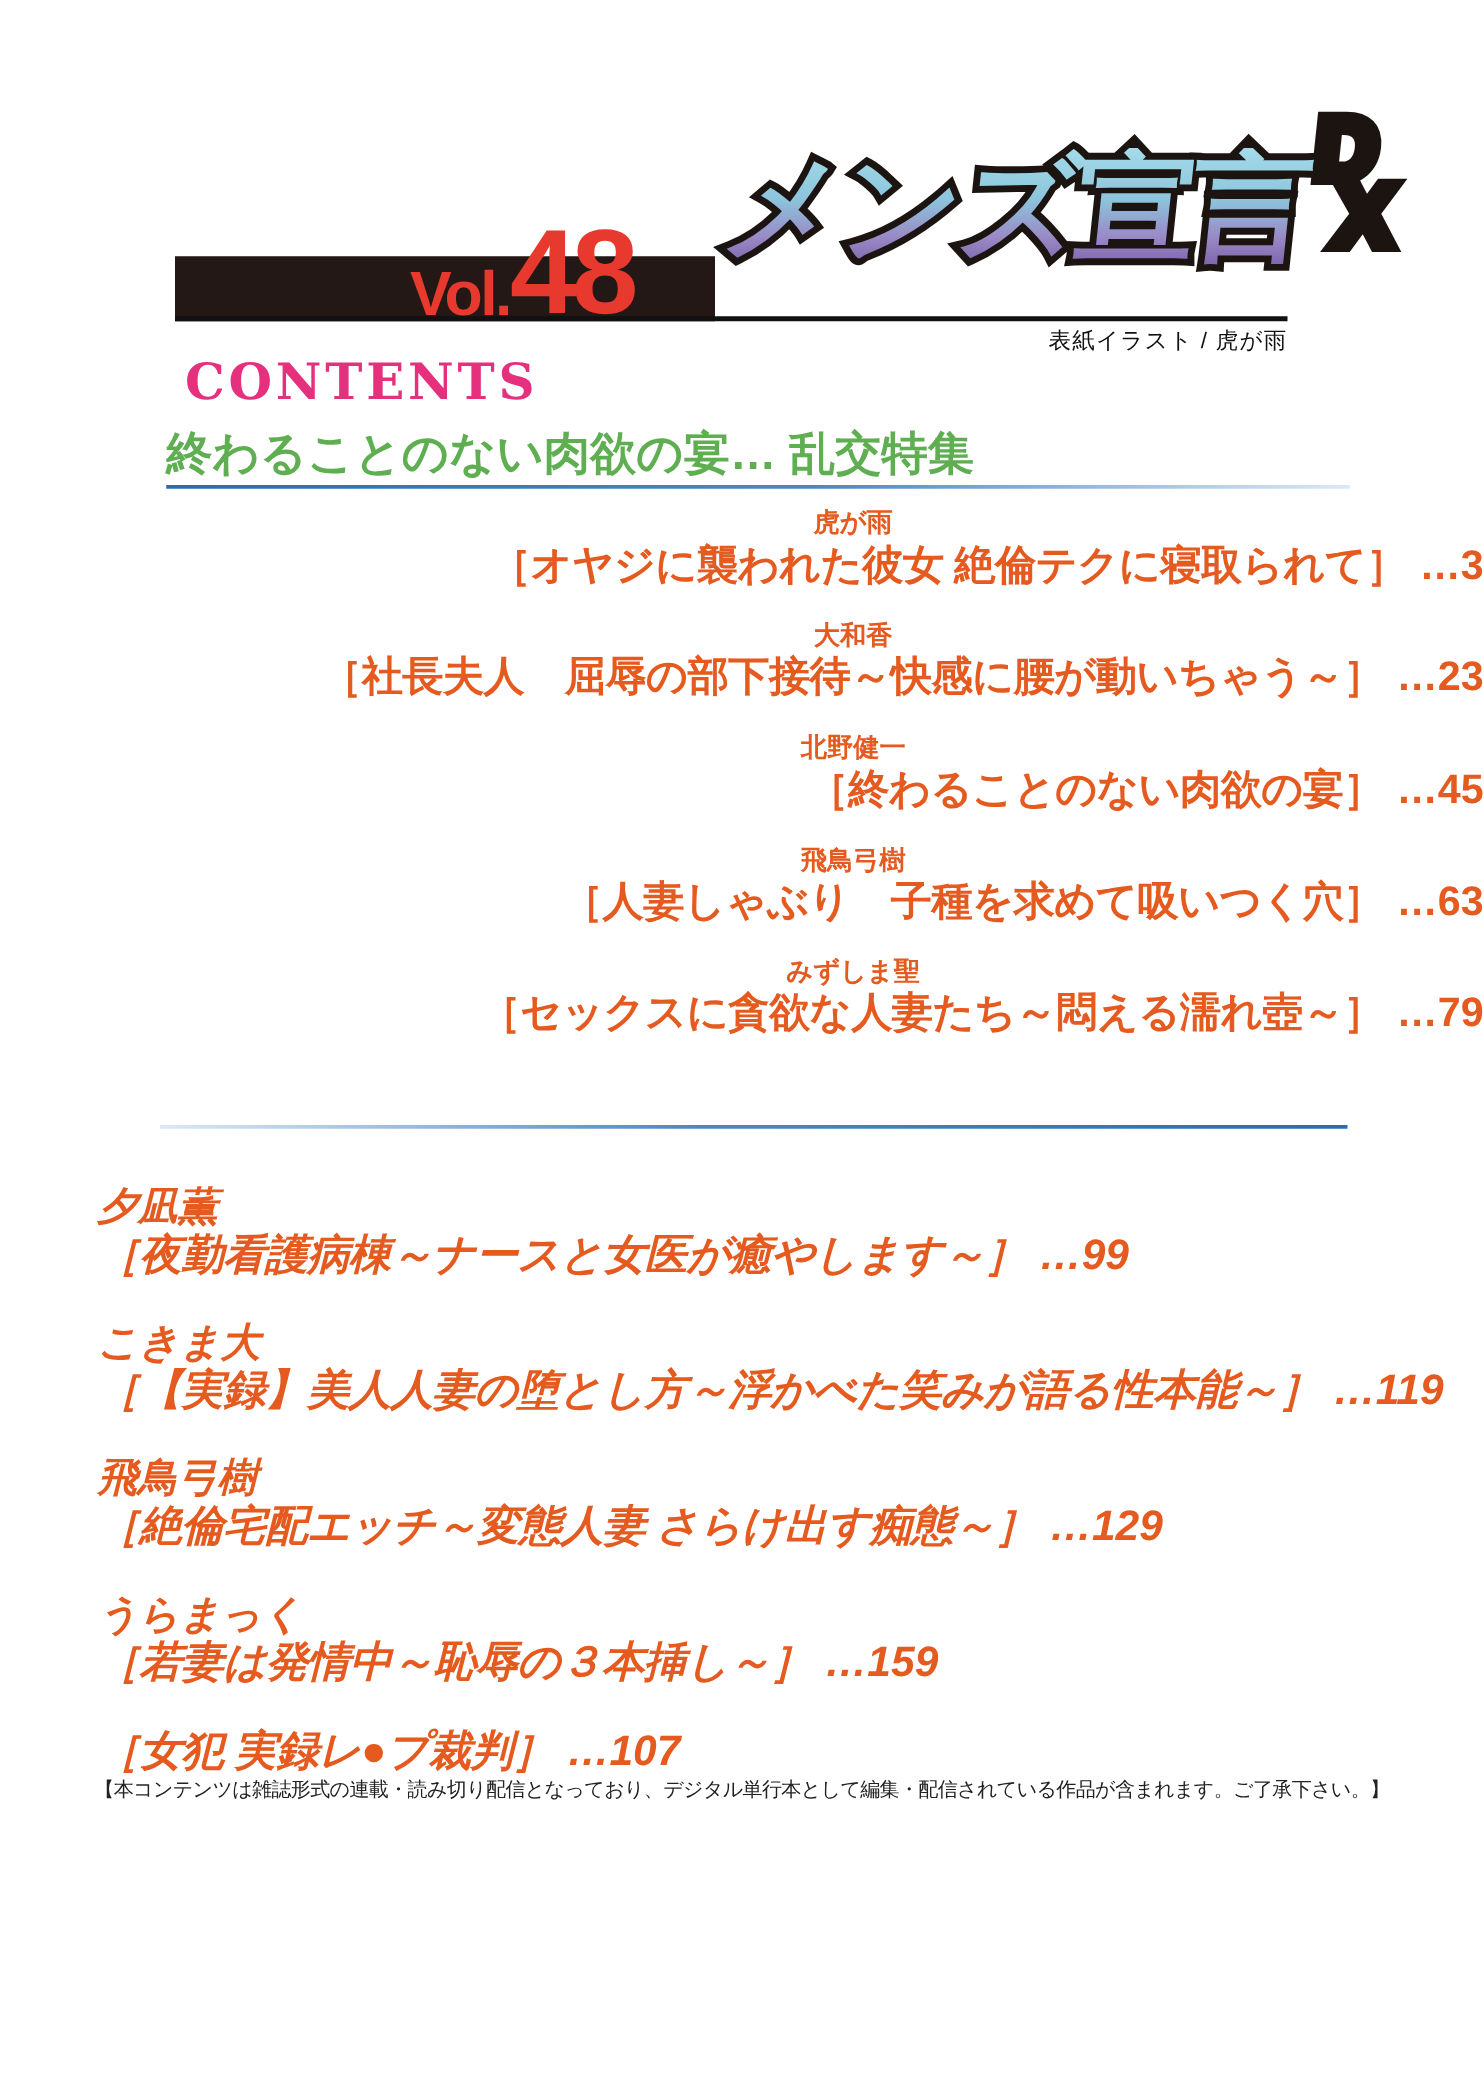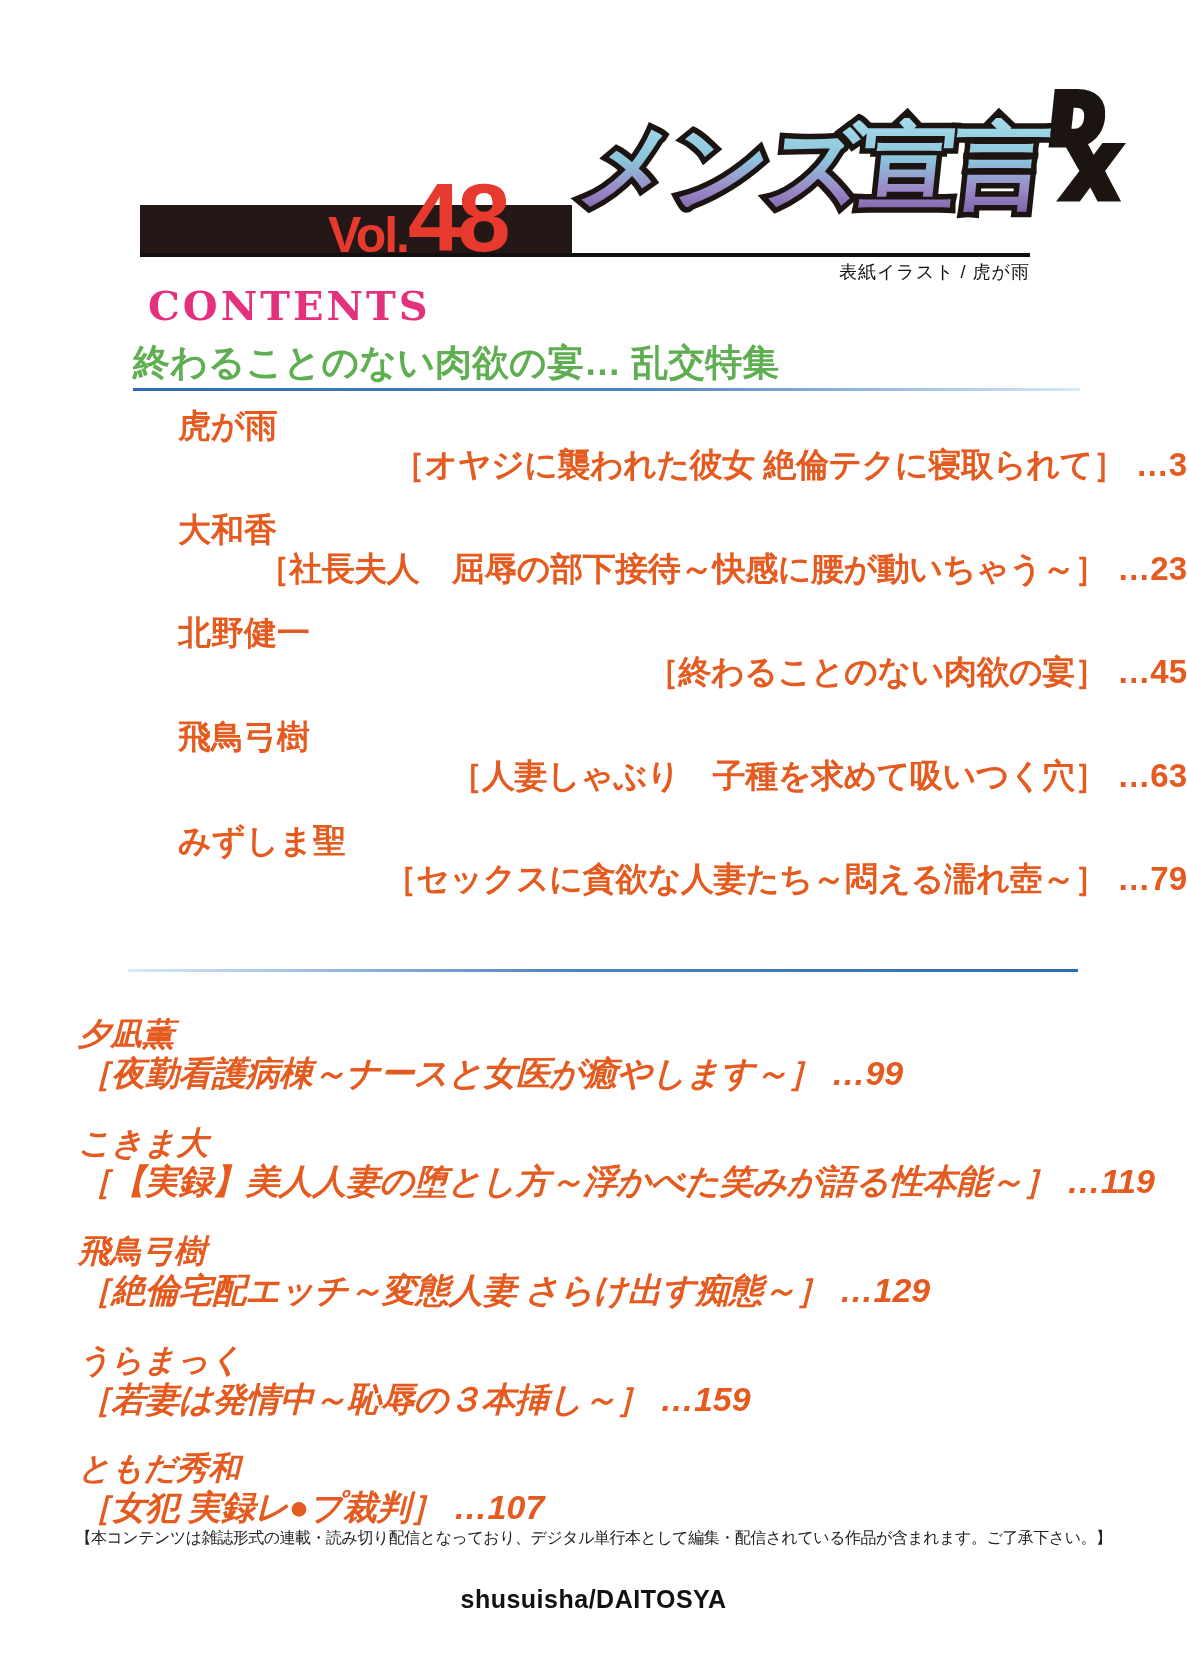--- a/index.html
+++ b/index.html
@@ -98,7 +98,7 @@
   .entry .author{font-weight:700;line-height:1.15;}
   .entry .title-line{font-weight:700;line-height:1.2;letter-spacing:-0.5px;}
   .group1 .entry{margin-left:178px;margin-bottom:26px;}
-  .group1 .author{font-size:33px;}
+  .group1 .author{font-size:21px;text-align:center;}
   .group1 .title-line{font-size:33px;text-align:right;}
   .group1 .entry:last-child{margin-bottom:0;}
   .group2 .entry{margin-left:78px;margin-bottom:31px;font-style:italic;}

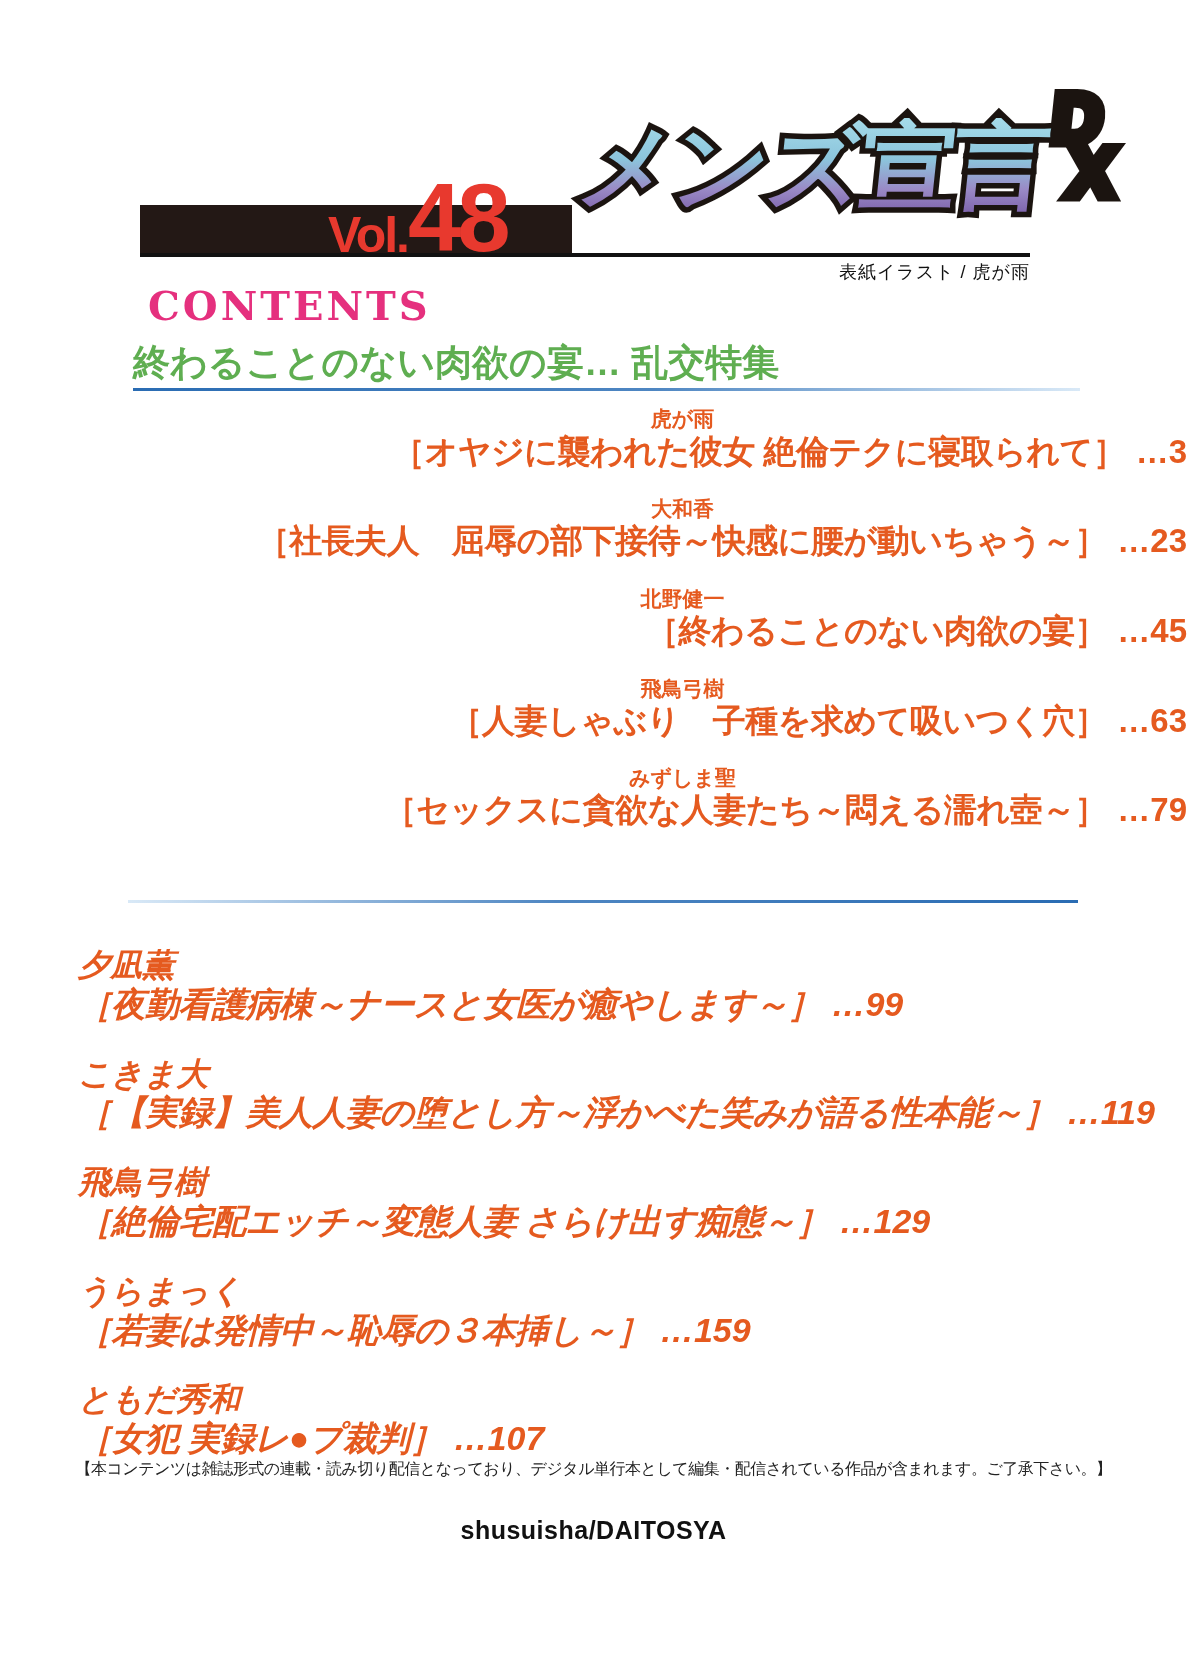--- a/index.html
+++ b/index.html
@@ -197,7 +197,6 @@
       <div class="title-line"><span>［若妻は発情中～恥辱の３本挿し～］</span><span class="page-num">…159</span></div>
     </div>
     <div class="entry">
-      <div class="author">ともだ秀和</div>
       <div class="title-line"><span>［女犯 実録レ●プ裁判］</span><span class="page-num">…107</span></div>
     </div>
   </div>

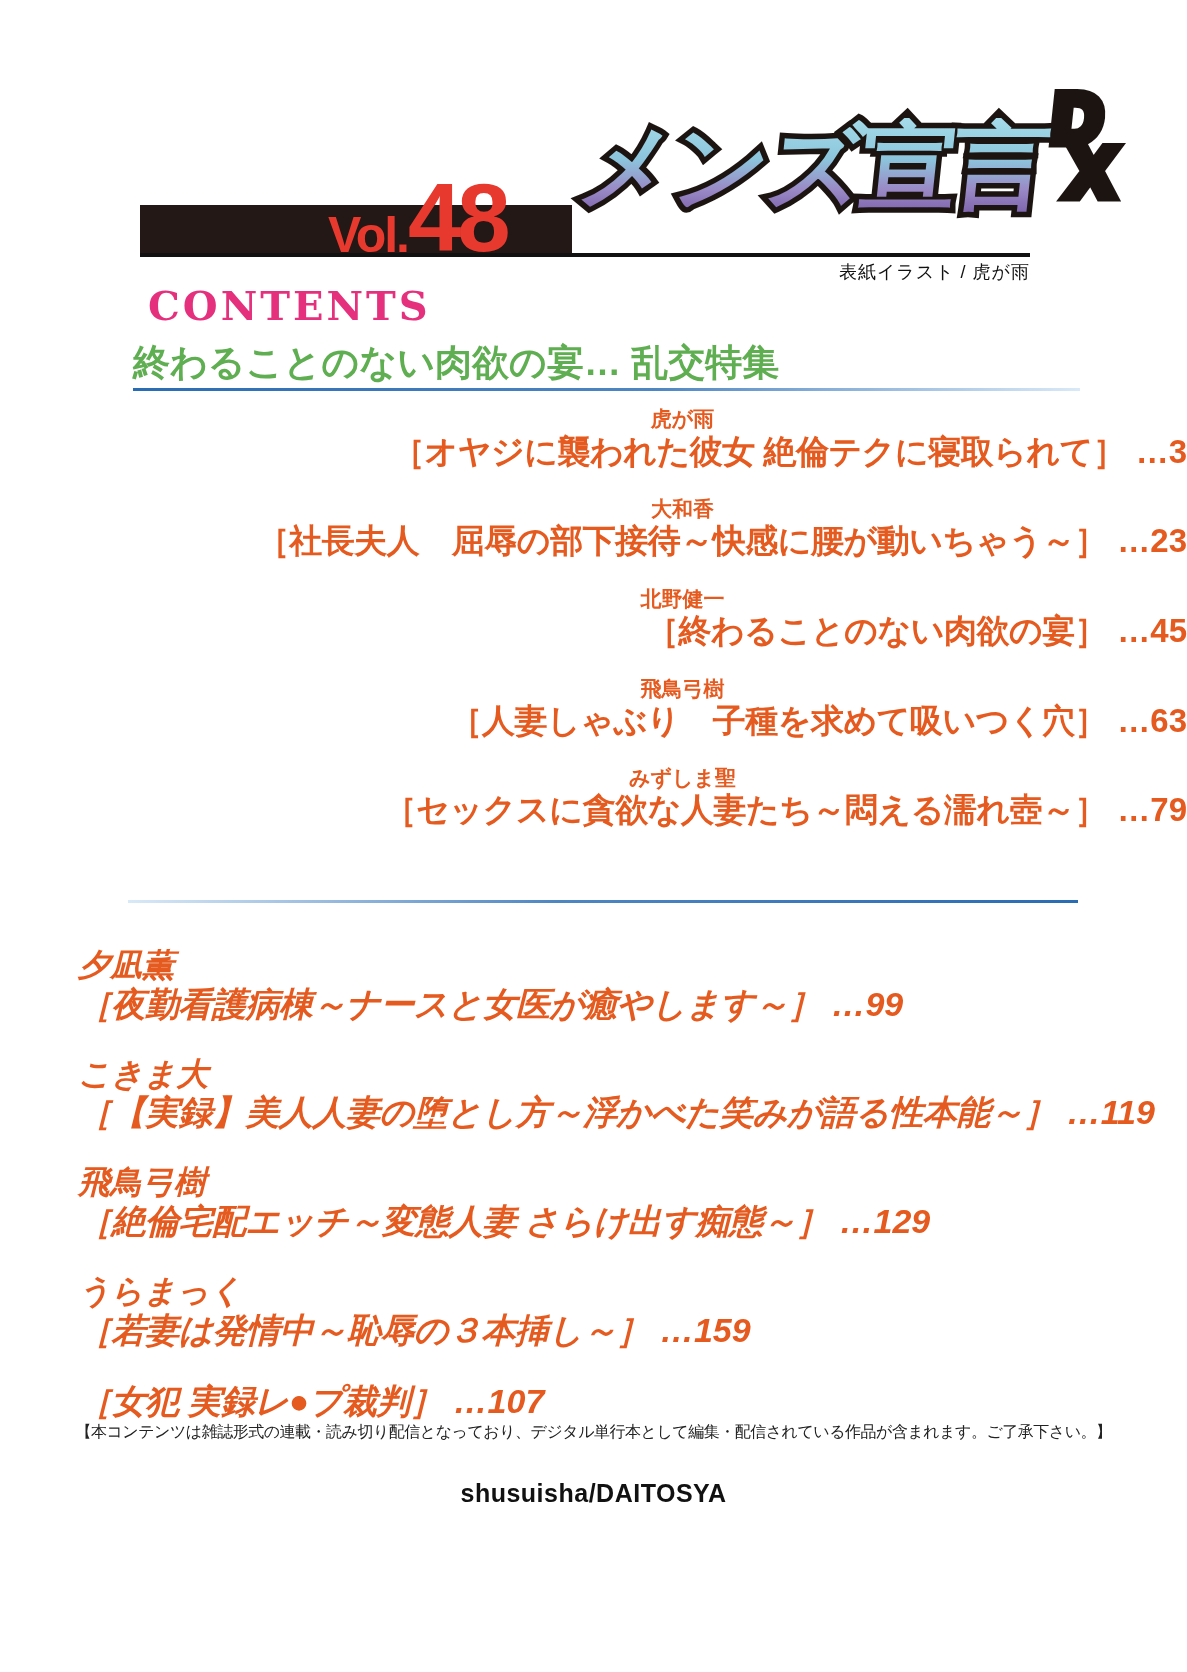--- a/index.html
+++ b/index.html
@@ -202,7 +202,6 @@
   </div>
 
   <div class="disclaimer-note">【本コンテンツは雑誌形式の連載・読み切り配信となっており、デジタル単行本として編集・配信されている作品が含まれます。ご了承下さい。】</div>
-  <div class="publisher-line">shusuisha/DAITOSYA</div>
 
 </div>
 

